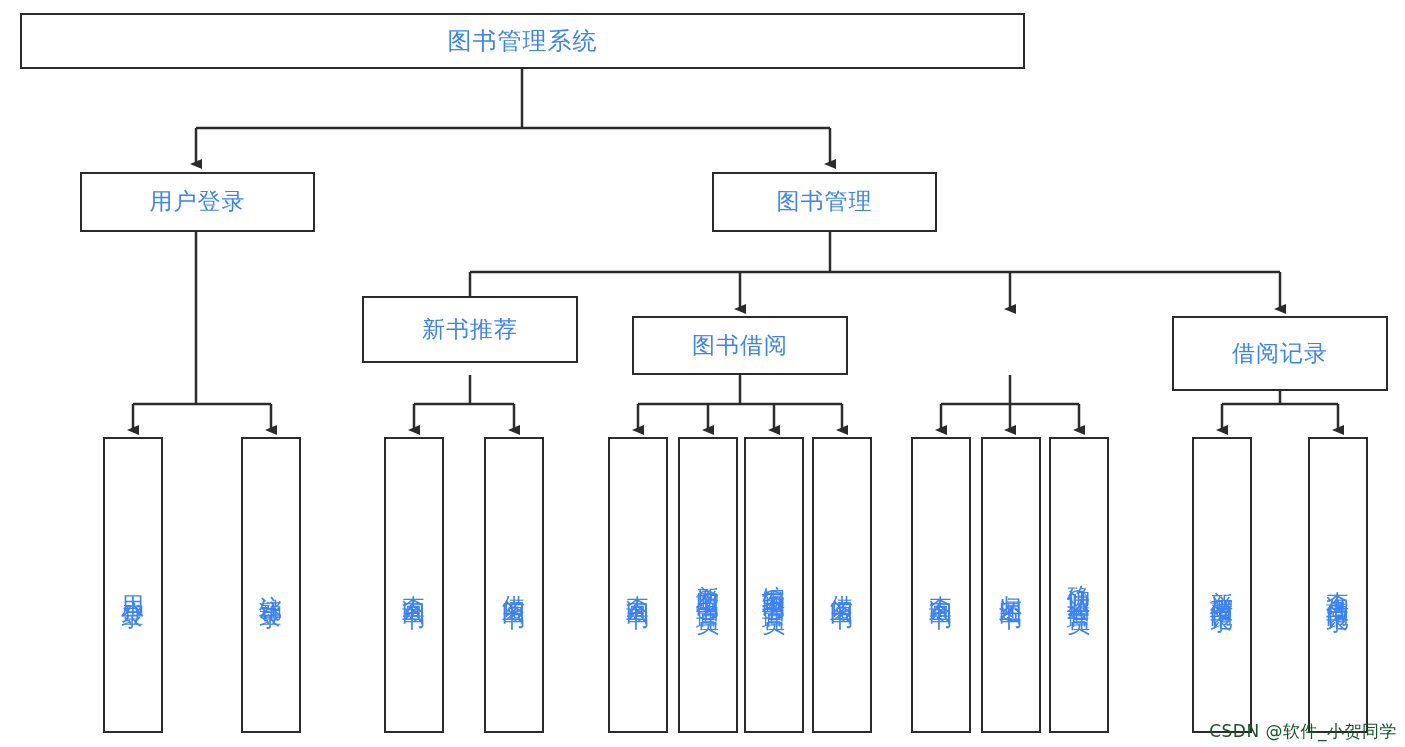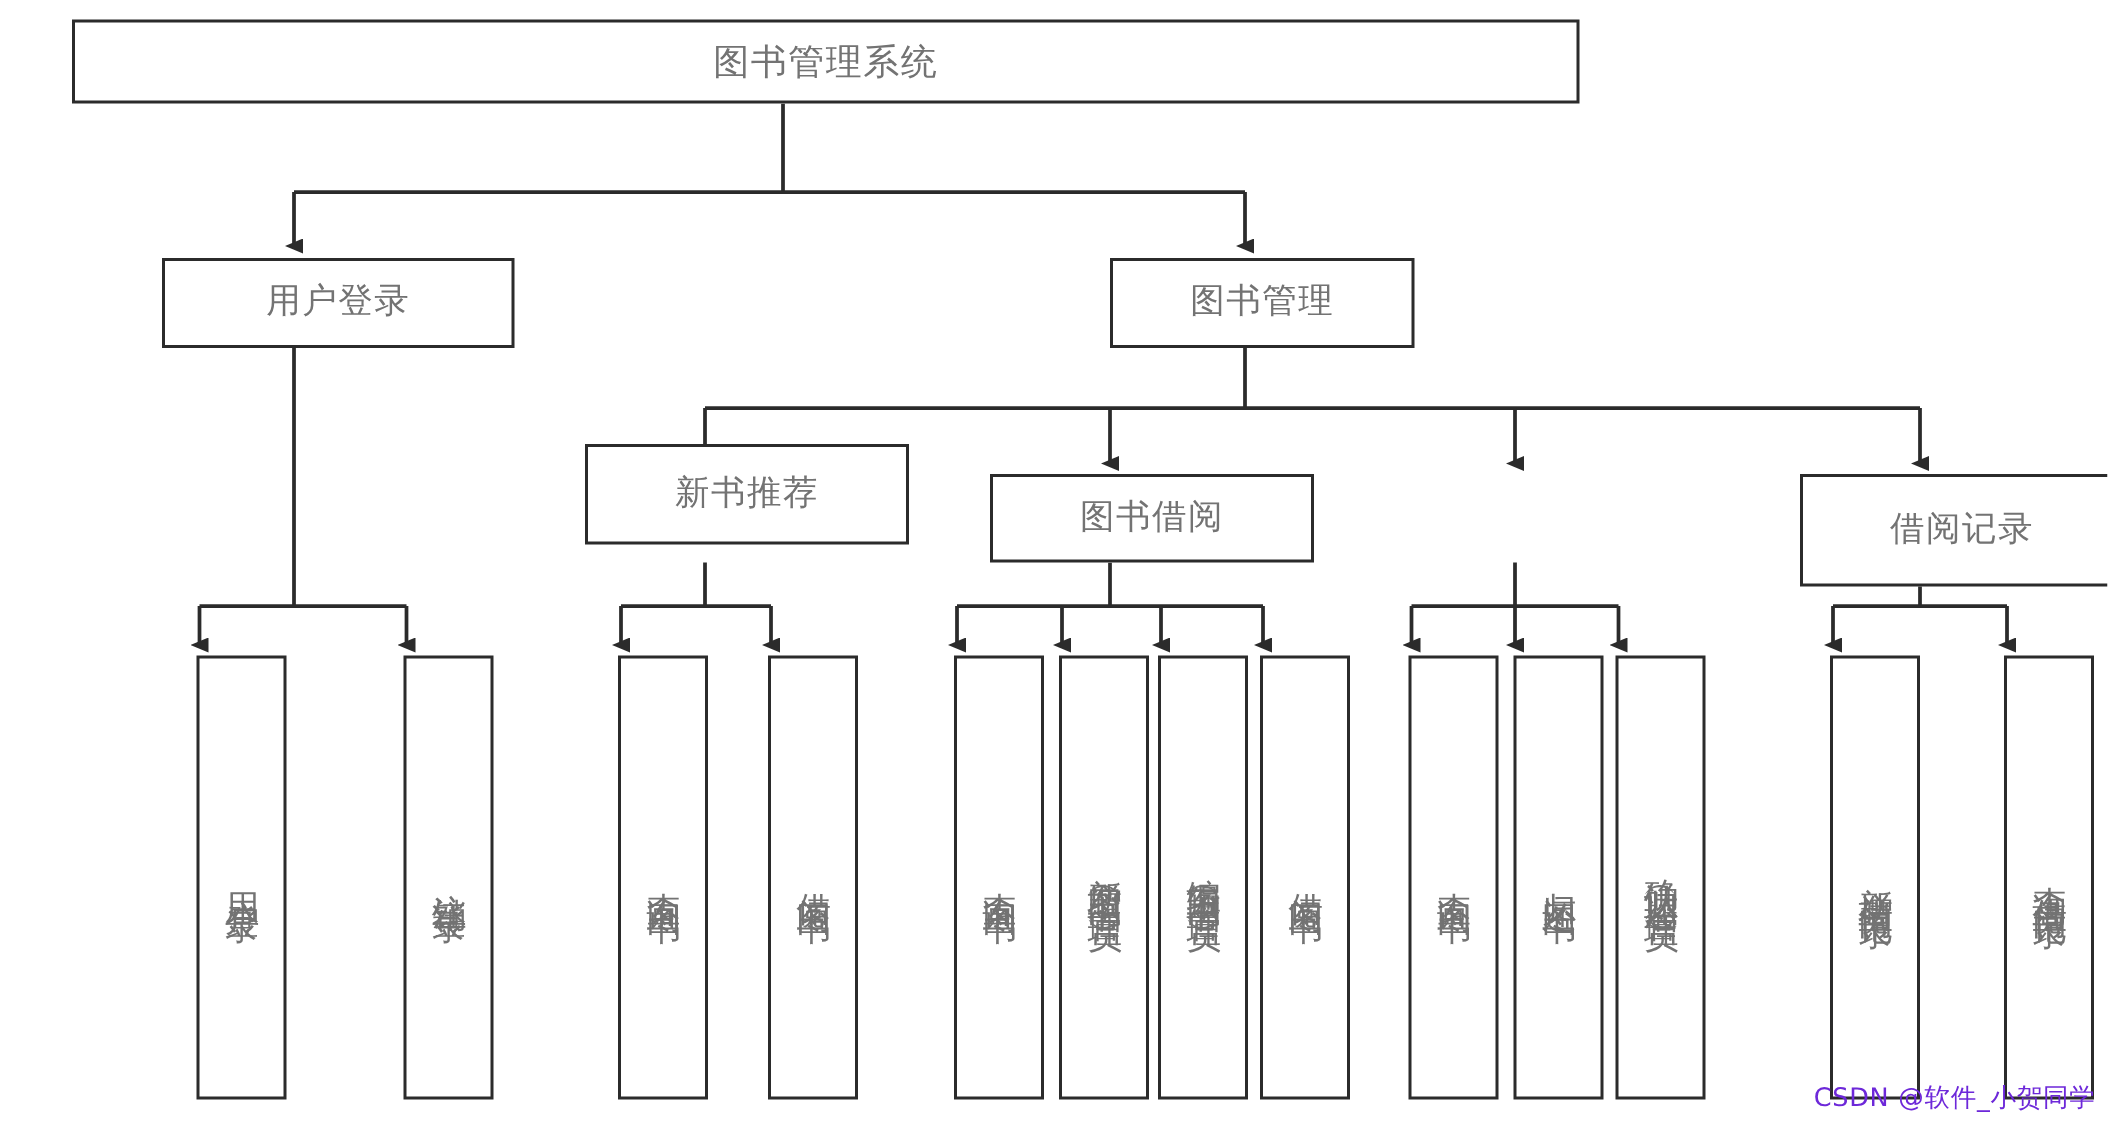--- a/index.html
+++ b/index.html
@@ -31,8 +31,7 @@
     display: flex;
     align-items: center;
     justify-content: center;
-    color: #737373;
-    margin-left: 28px;
+    color: #3b82f6;
   }
   .node.horiz {
     font-size: 23px;

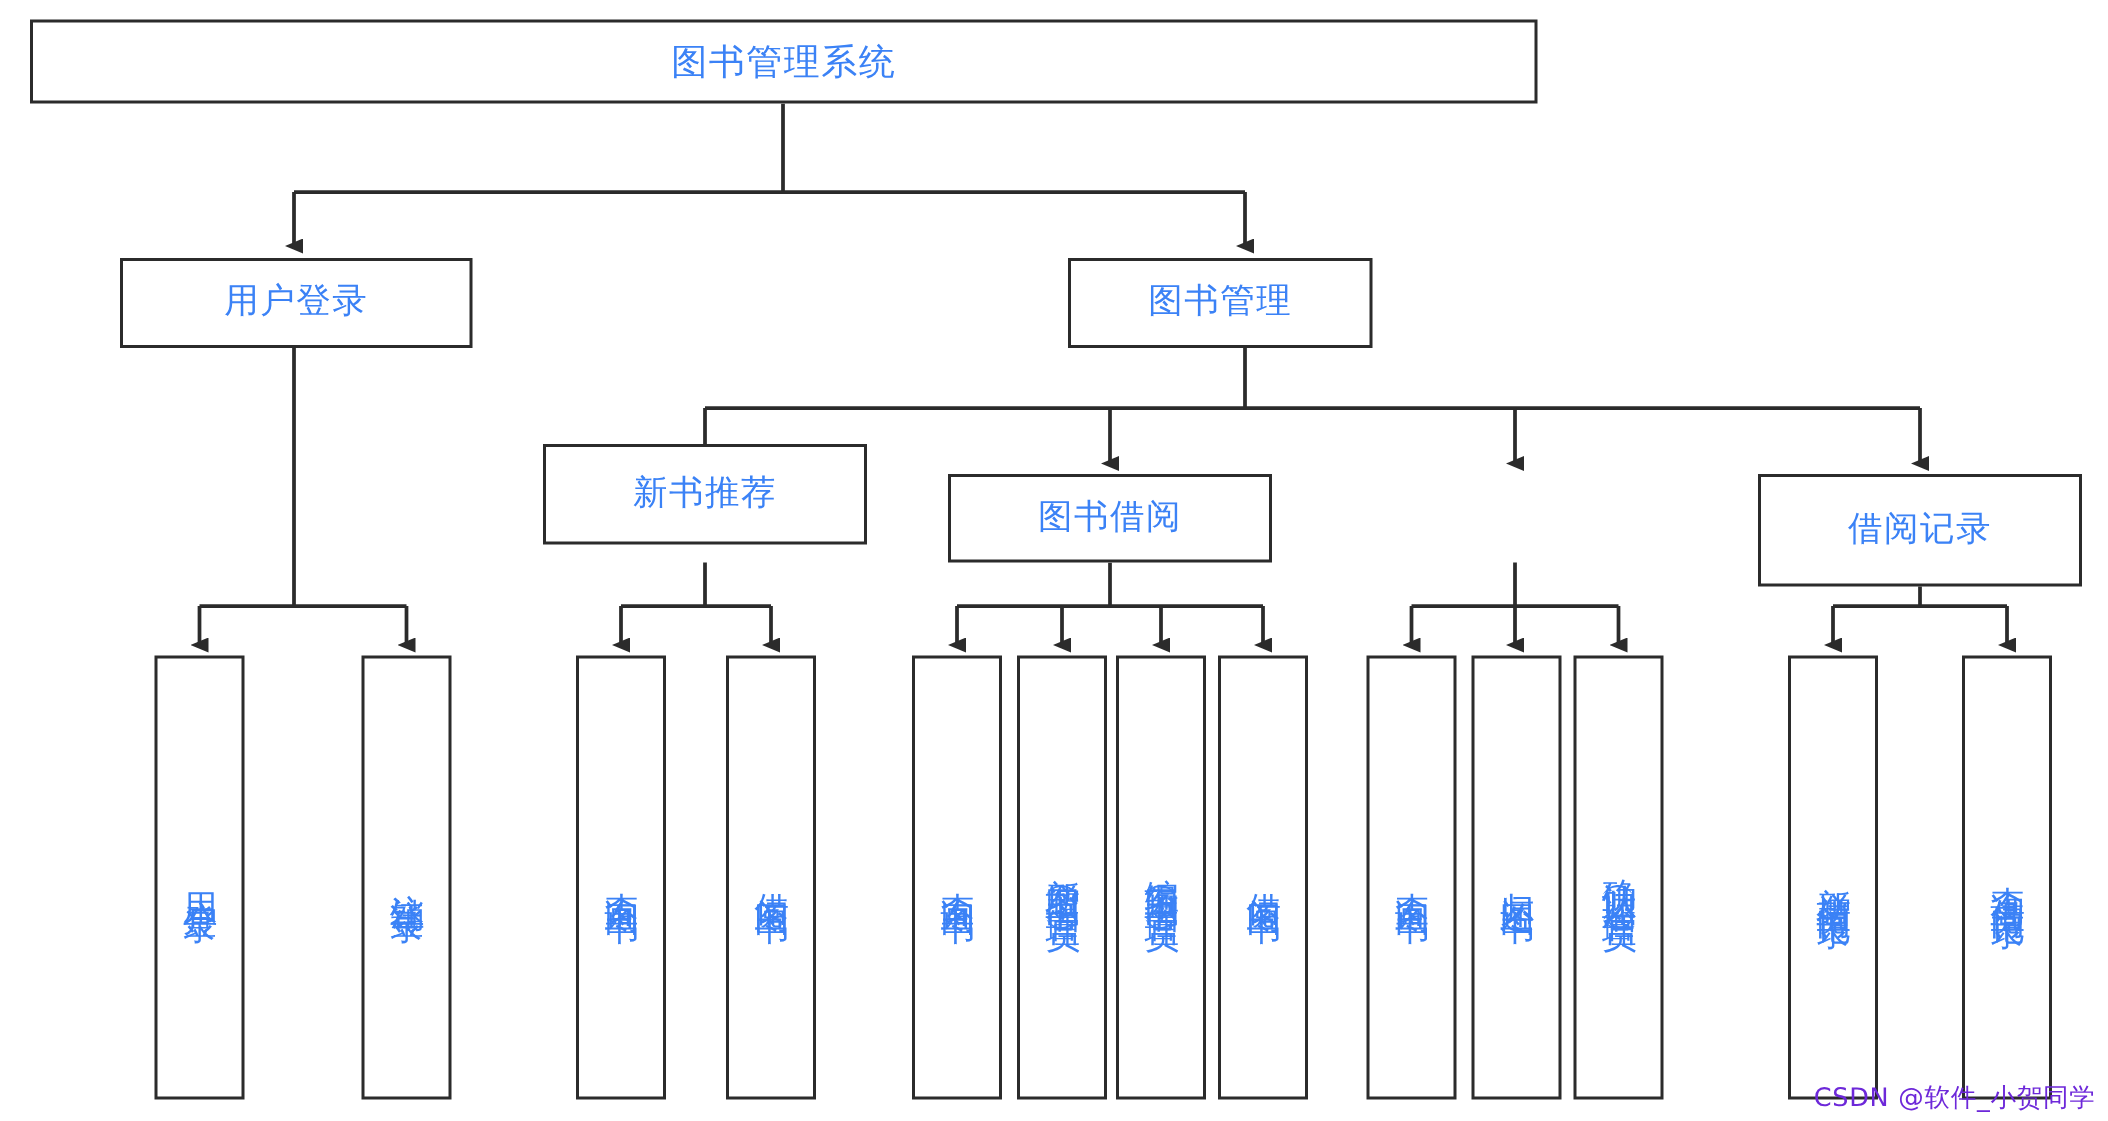--- a/index.html
+++ b/index.html
@@ -129,7 +129,7 @@
   <div class="node horiz" style="left:80px; top:172px; width:235px; height:60px;">
     <span>用户登录</span>
   </div>
-  <div class="node horiz" style="left:712px; top:172px; width:203px; height:60px;">
+  <div class="node horiz" style="left:712px; top:172px; width:225px; height:60px;">
     <span>图书管理</span>
   </div>
 

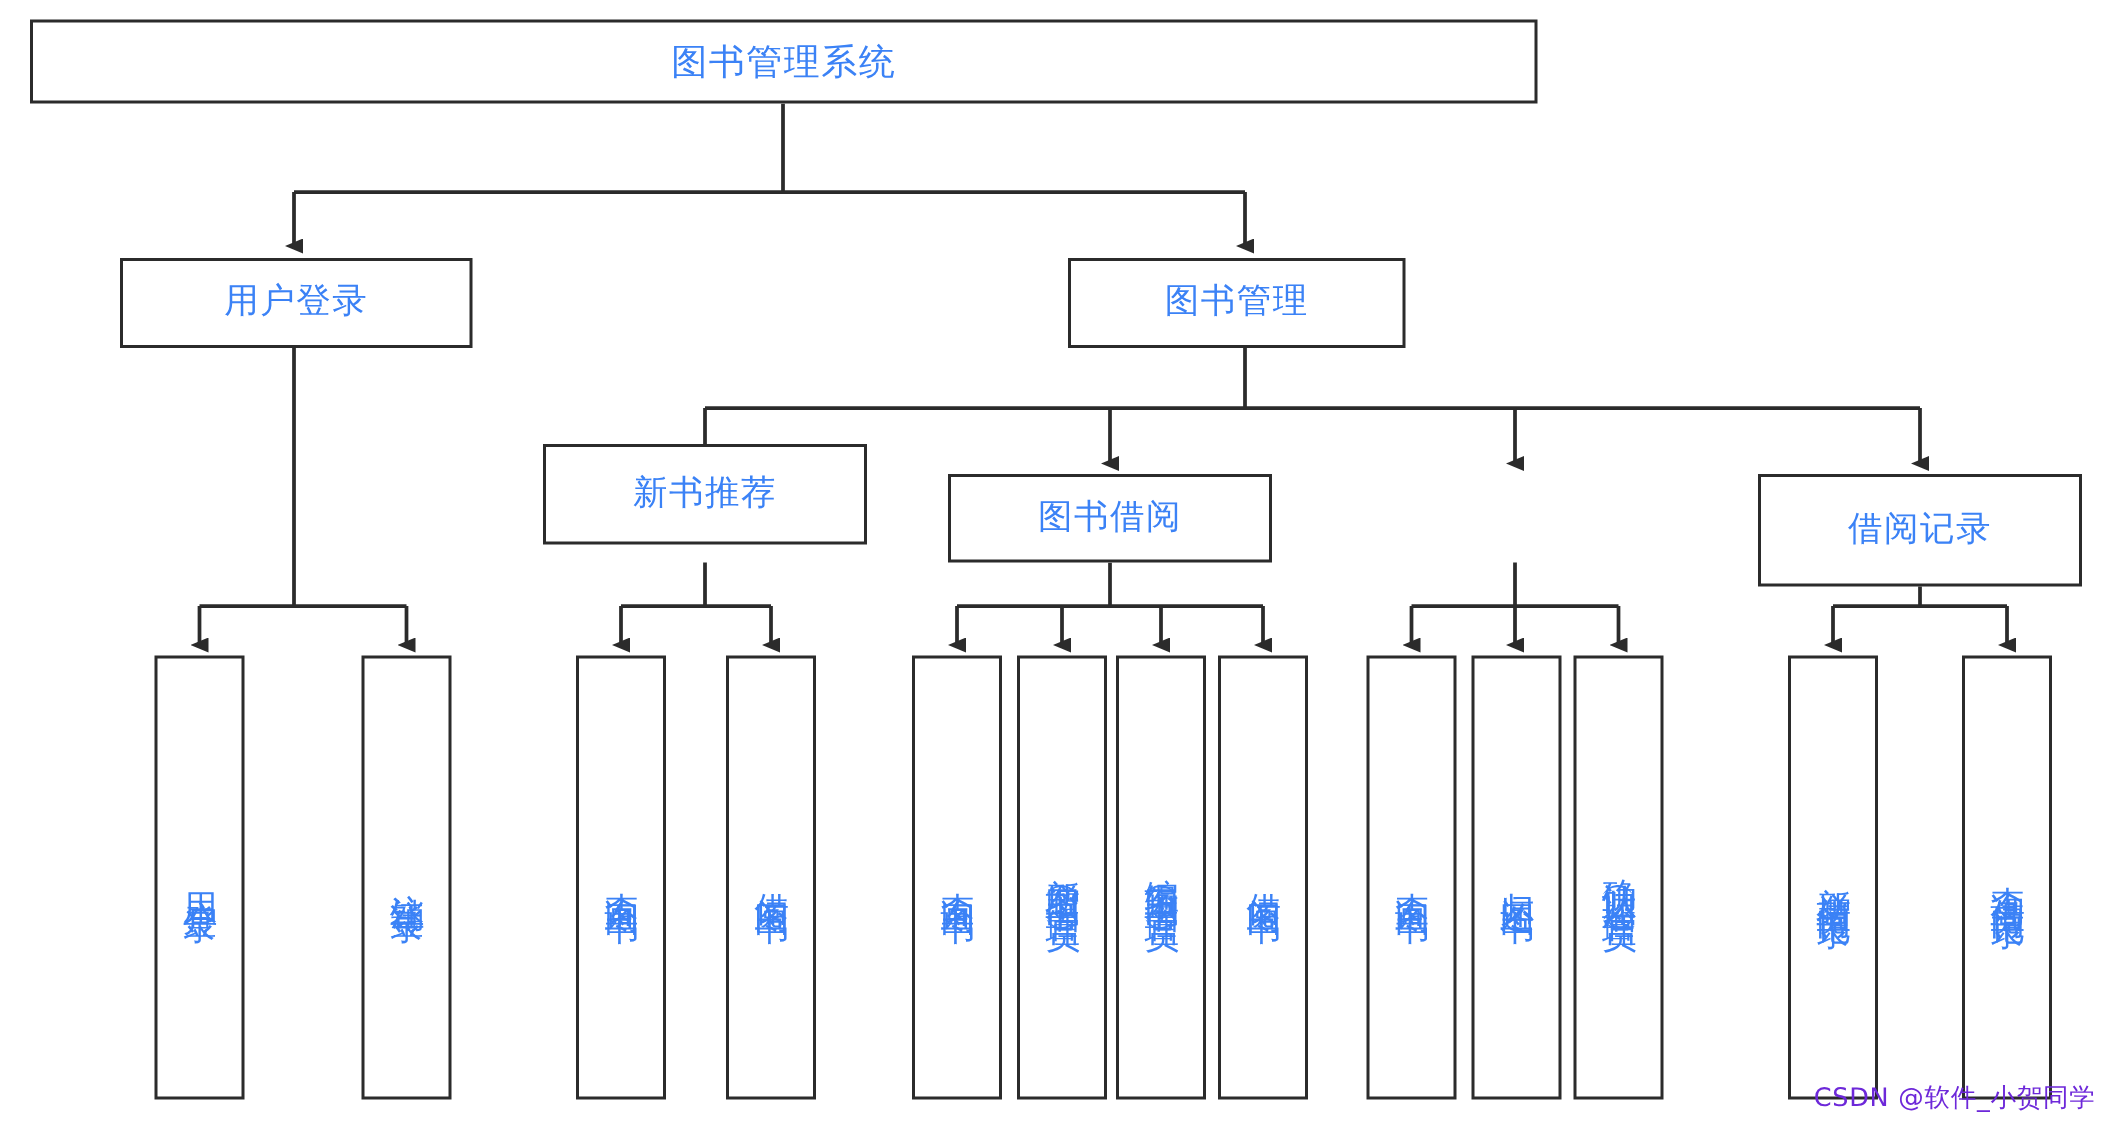--- a/index.html
+++ b/index.html
@@ -61,7 +61,7 @@
     right: 8px;
     bottom: 4px;
     font-size: 17px;
-    color: #6d28d9;
+    color: #14532d;
     letter-spacing: 0.5px;
     white-space: nowrap;
     font-family: "DejaVu Sans", "Liberation Sans", sans-serif;

